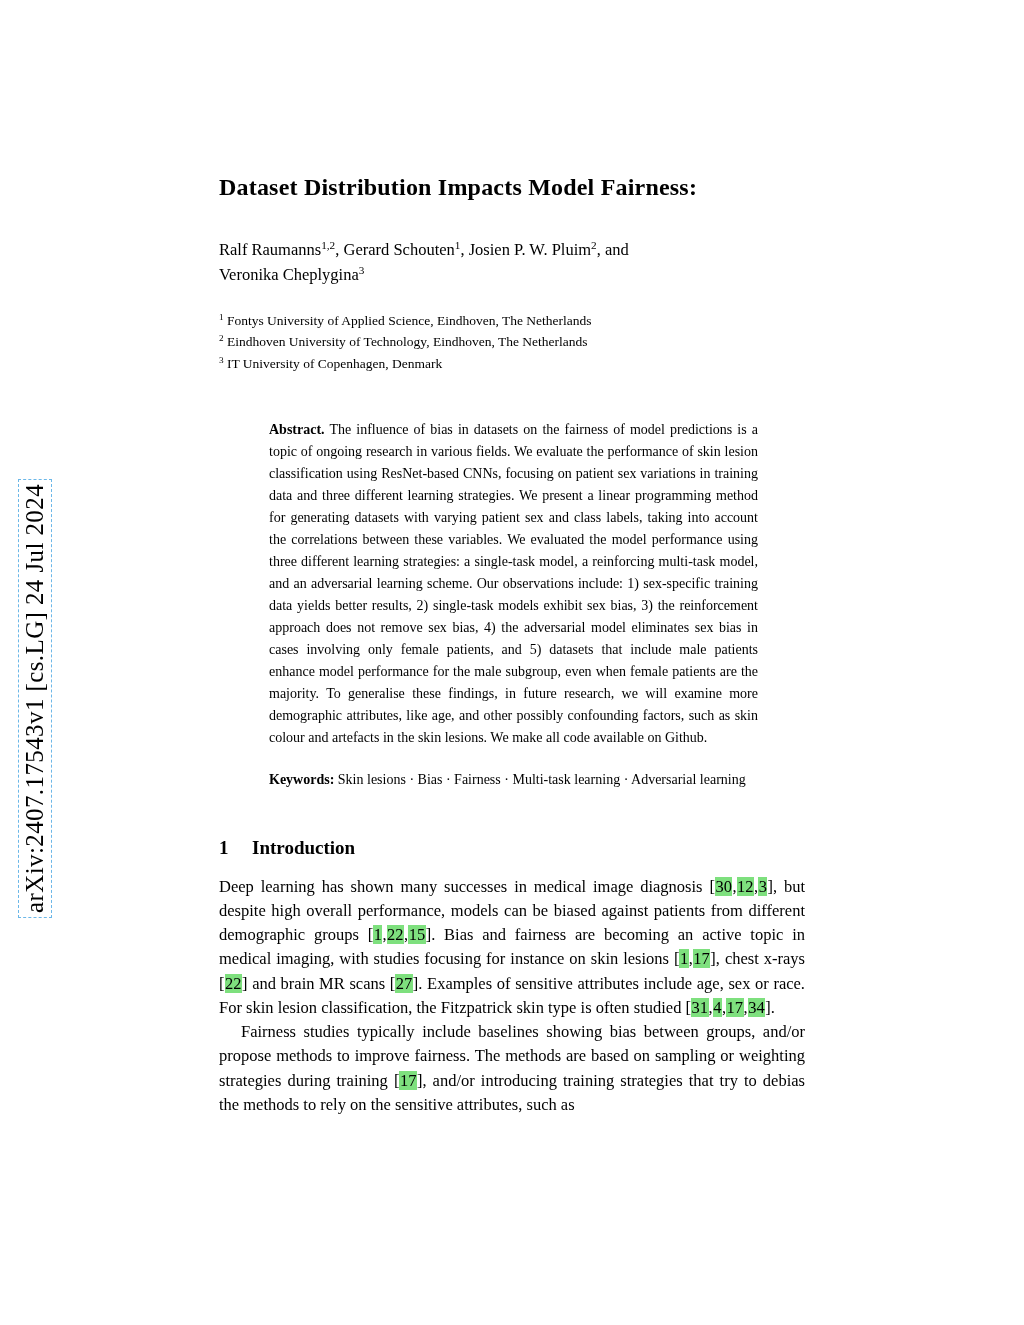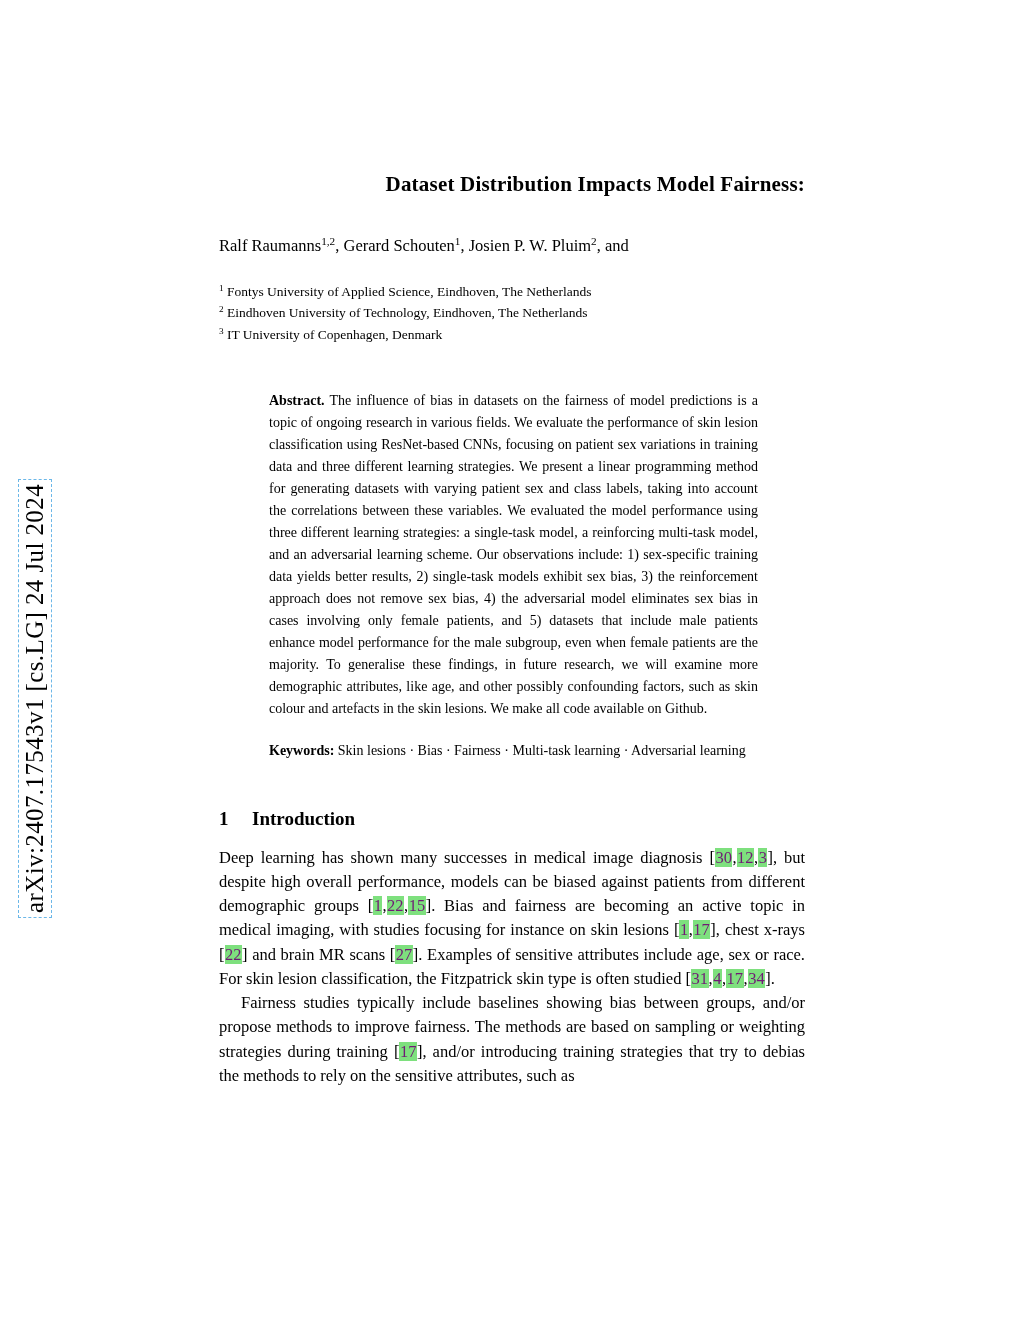--- a/index.html
+++ b/index.html
@@ -51,8 +51,8 @@
   }
 
   .title {
-    text-align: right;
-    font-size: 21px;
+    text-align: left;
+    font-size: 24px;
     font-weight: bold;
     line-height: 1.42;
     letter-spacing: 0.2px;

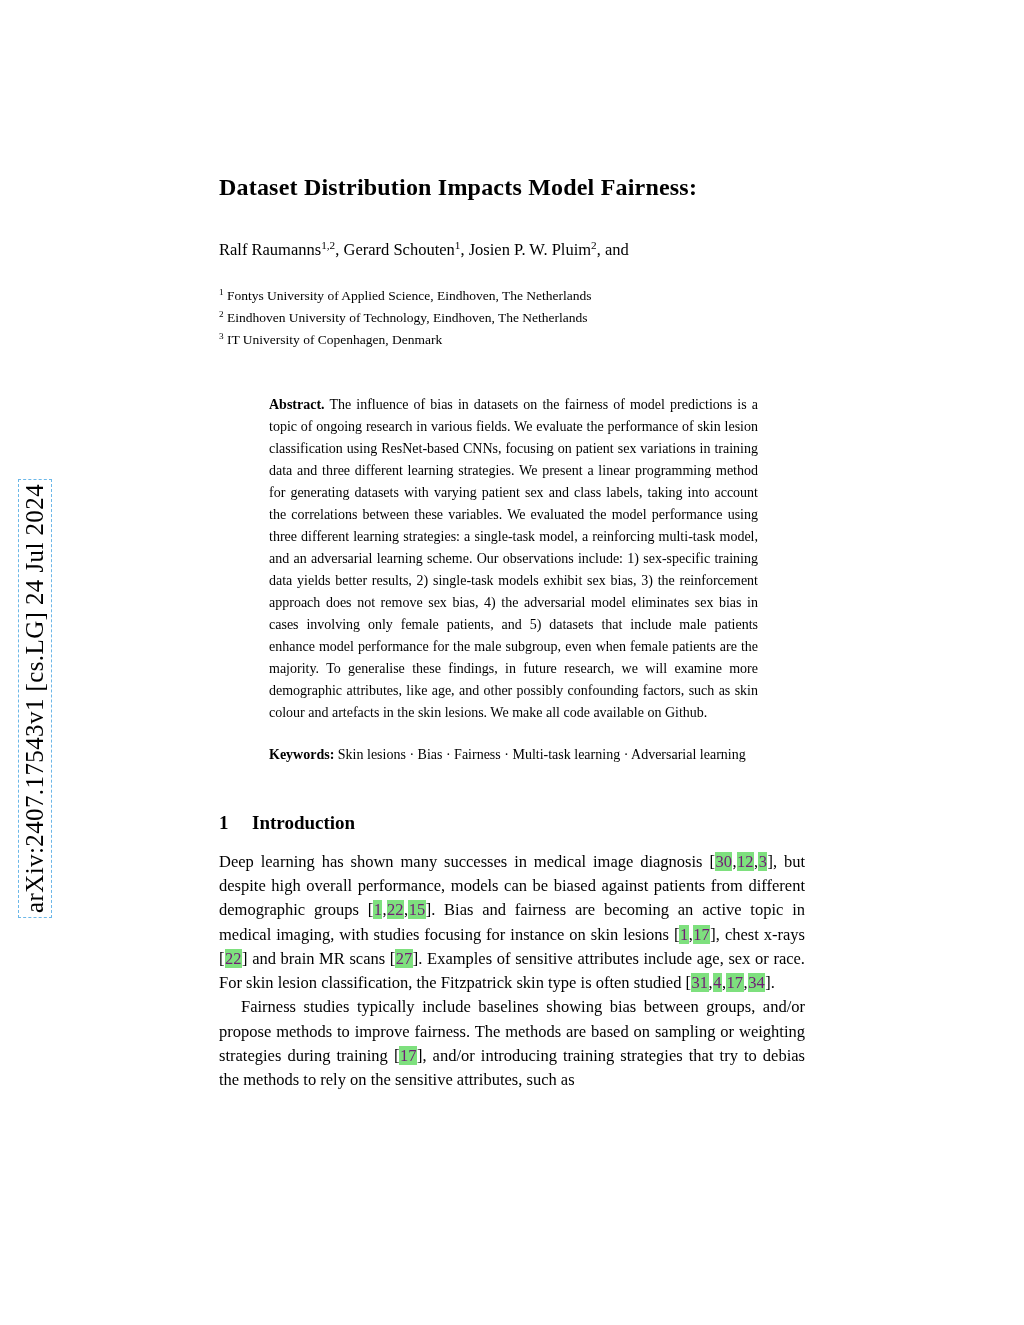--- a/index.html
+++ b/index.html
@@ -130,6 +130,7 @@
 
     <div class="authors">
       <div><span>Ralf Raumanns</span><sup>1,2</sup><span>, Gerard Schouten</span><sup>1</sup><span>, Josien P. W. Pluim</span><sup>2</sup><span>, and</span></div>
+      <div><span>Veronika Cheplygina</span><sup>3</sup></div>
     </div>
 
     <div class="affiliations">

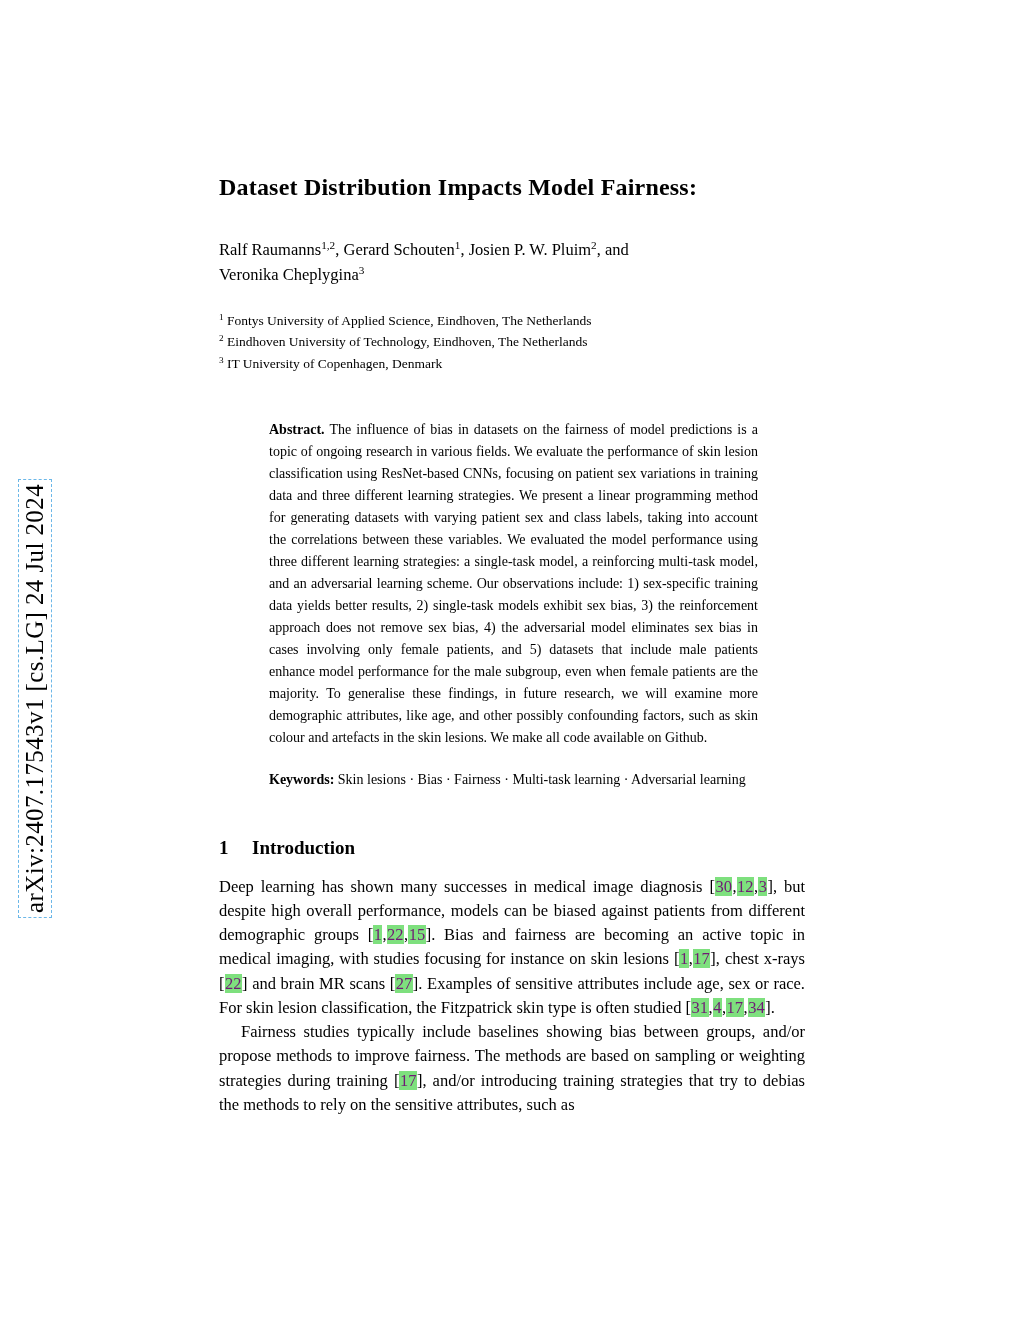--- a/index.html
+++ b/index.html
@@ -109,7 +109,7 @@
 
   .cite {
     background: #7ee07e;
-    color: #701a75;
+    color: #000000;
     padding: 0 0.5px;
   }
 </style>

